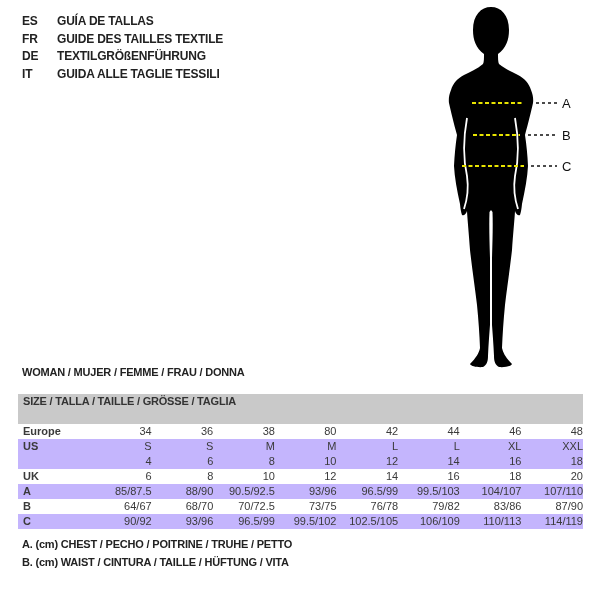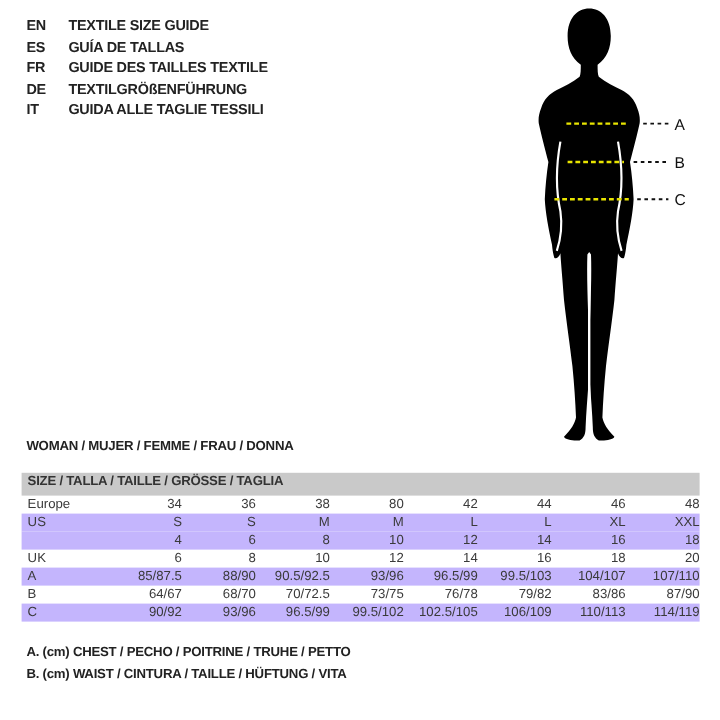--- a/index.html
+++ b/index.html
@@ -57,10 +57,6 @@
 <div id="page">
 
   <div class="lang-block">
-    <div class="lang-row">
-      <span class="lang-code">EN</span>
-      <span class="lang-label">TEXTILE SIZE GUIDE</span>
-    </div>
     <div class="lang-row">
       <span class="lang-code">ES</span>
       <span class="lang-label">GUÍA DE TALLAS</span>

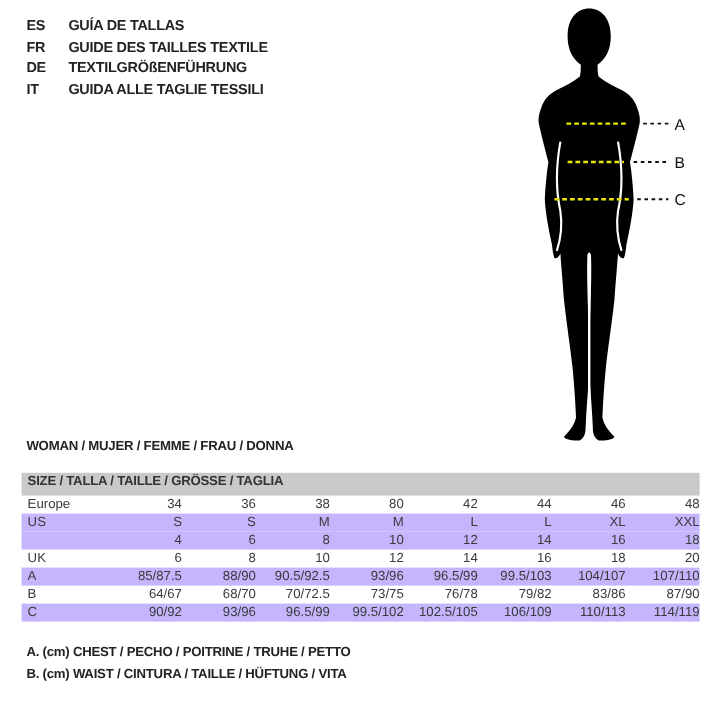--- a/index.html
+++ b/index.html
@@ -36,7 +36,7 @@
     font-size: 11px; color: #3a3a3a;
   }
   .thead {
-    background: #c9c9c9; height: 19px; line-height: 15px;
+    background: #c9c9c9; height: 30px; line-height: 15px;
     font-weight: bold; padding-left: 5px; letter-spacing: -0.2px;
     color: #333;
   }

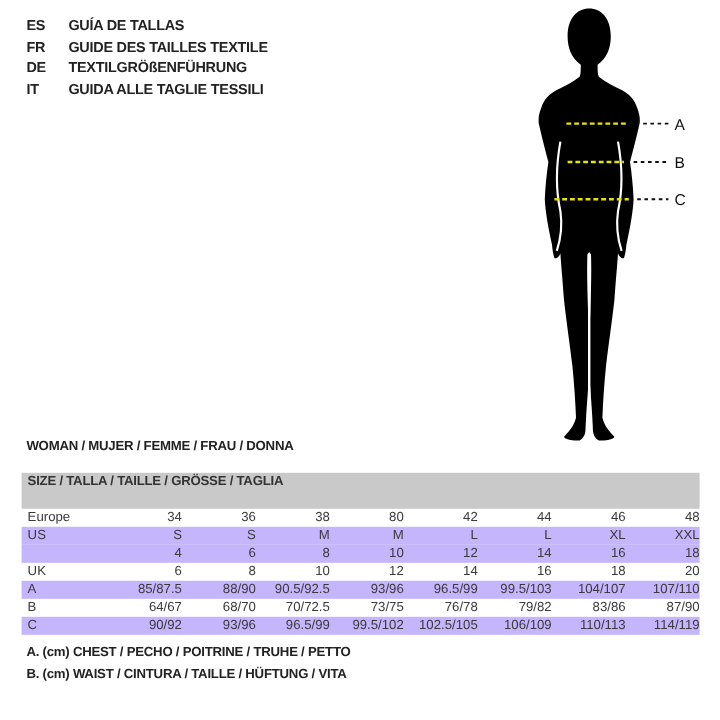--- a/index.html
+++ b/index.html
@@ -42,7 +42,7 @@
   }
   .trow { display: flex; height: 15px; line-height: 15px; }
   .trow.shaded { background: #c4b5fd; }
-  .tlabel { width: 72px; padding-left: 5px; box-sizing: border-box; }
+  .tlabel { width: 72px; padding-left: 5px; box-sizing: border-box; font-weight: bold; }
   .tcell { flex: 1; text-align: right; }
 
   

